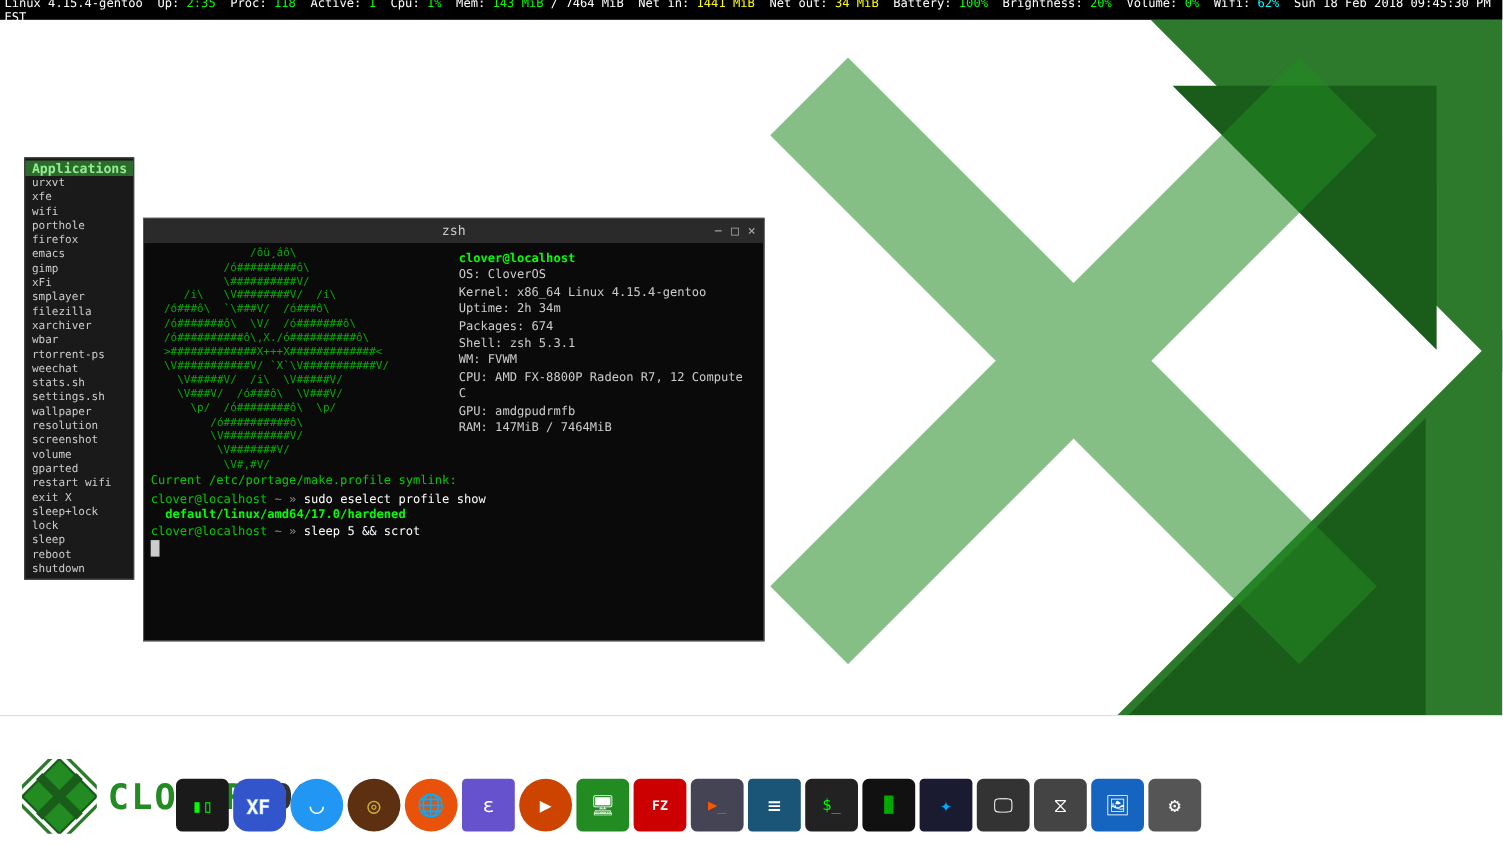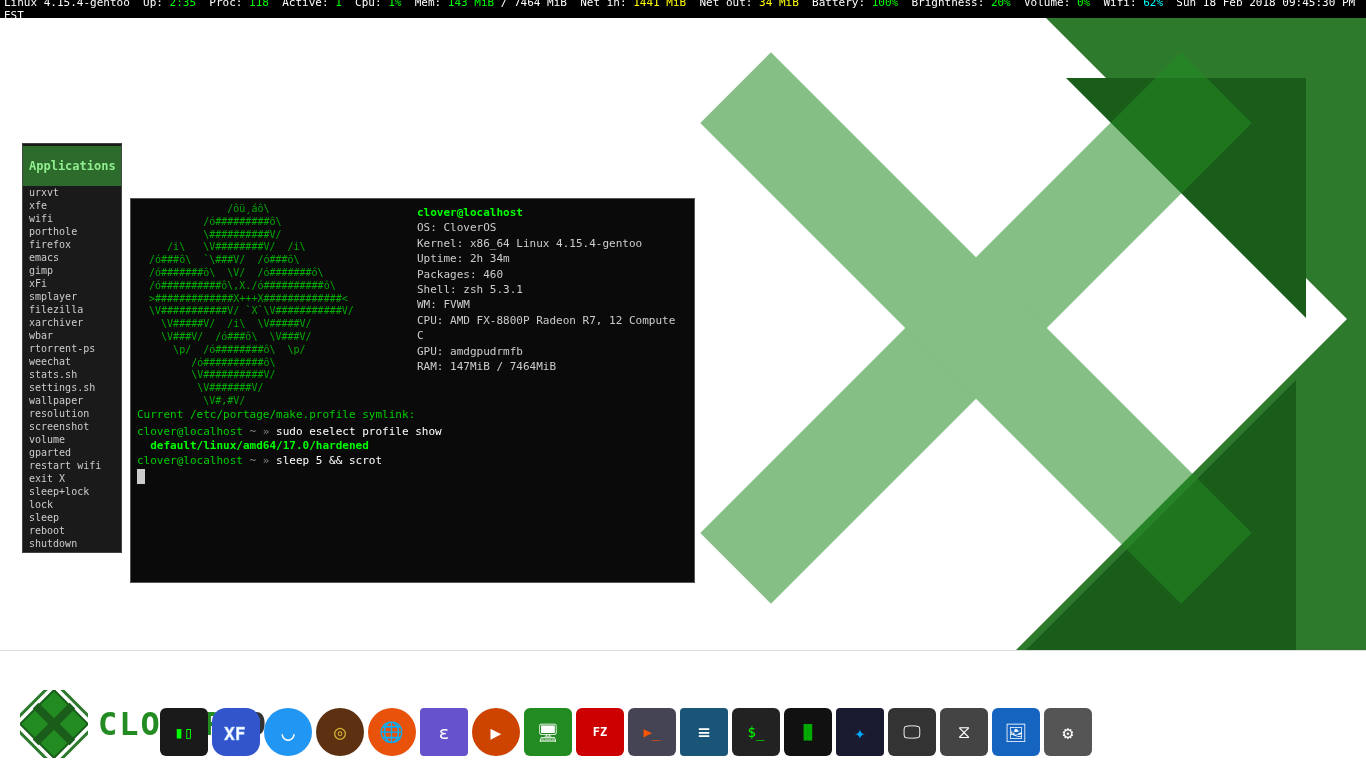--- a/index.html
+++ b/index.html
@@ -62,7 +62,7 @@
       background: #2d6b2d;
       color: #90ee90;
       font-size: 12px;
-      padding: 13px 6px;
+      padding: 0 6px;
       font-weight: bold;
       text-align: center;
     }

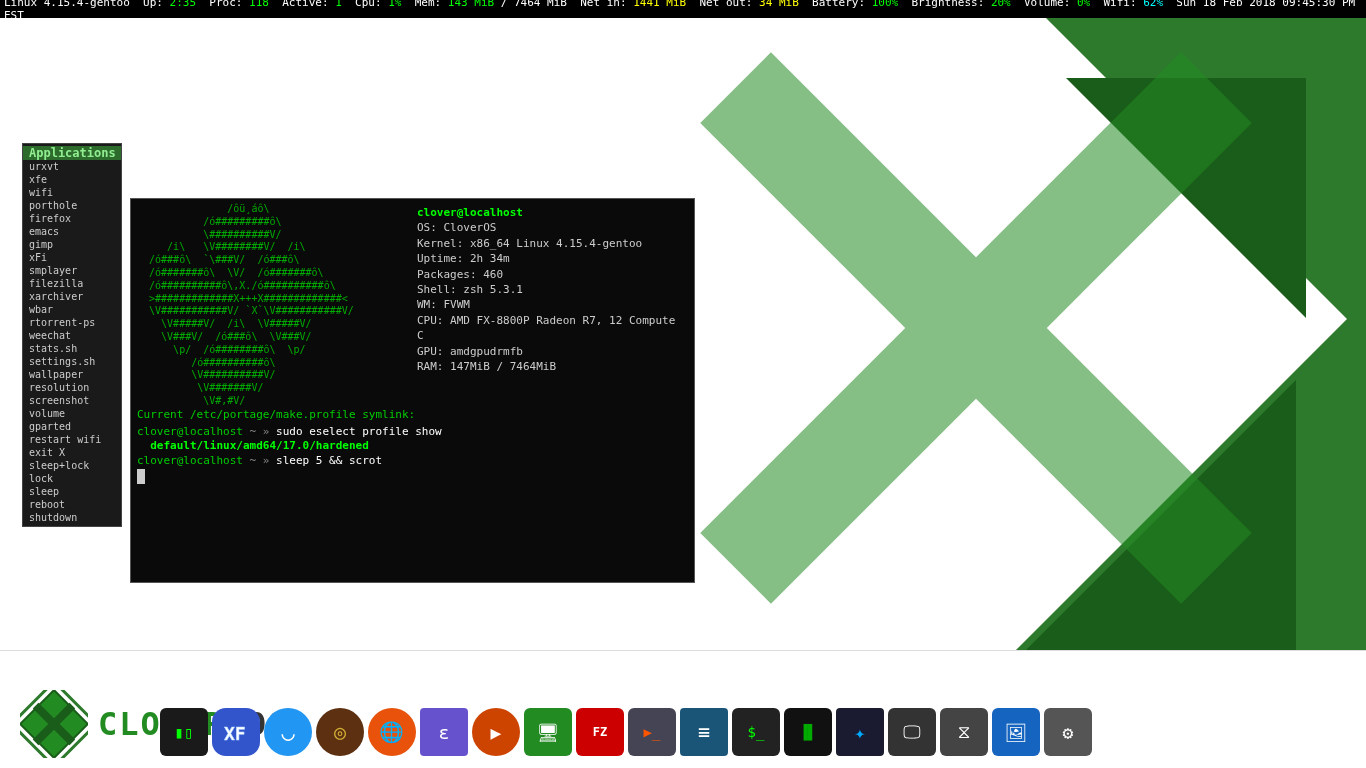--- a/index.html
+++ b/index.html
@@ -236,6 +236,14 @@
   </div>
 
   <div id="terminal">
+    <div id="terminal-titlebar">
+      <span id="terminal-title">zsh</span>
+      <div id="terminal-controls">
+        <span class="term-btn">−</span>
+        <span class="term-btn">□</span>
+        <span class="term-btn">×</span>
+      </div>
+    </div>
     <div id="terminal-body">
 
 

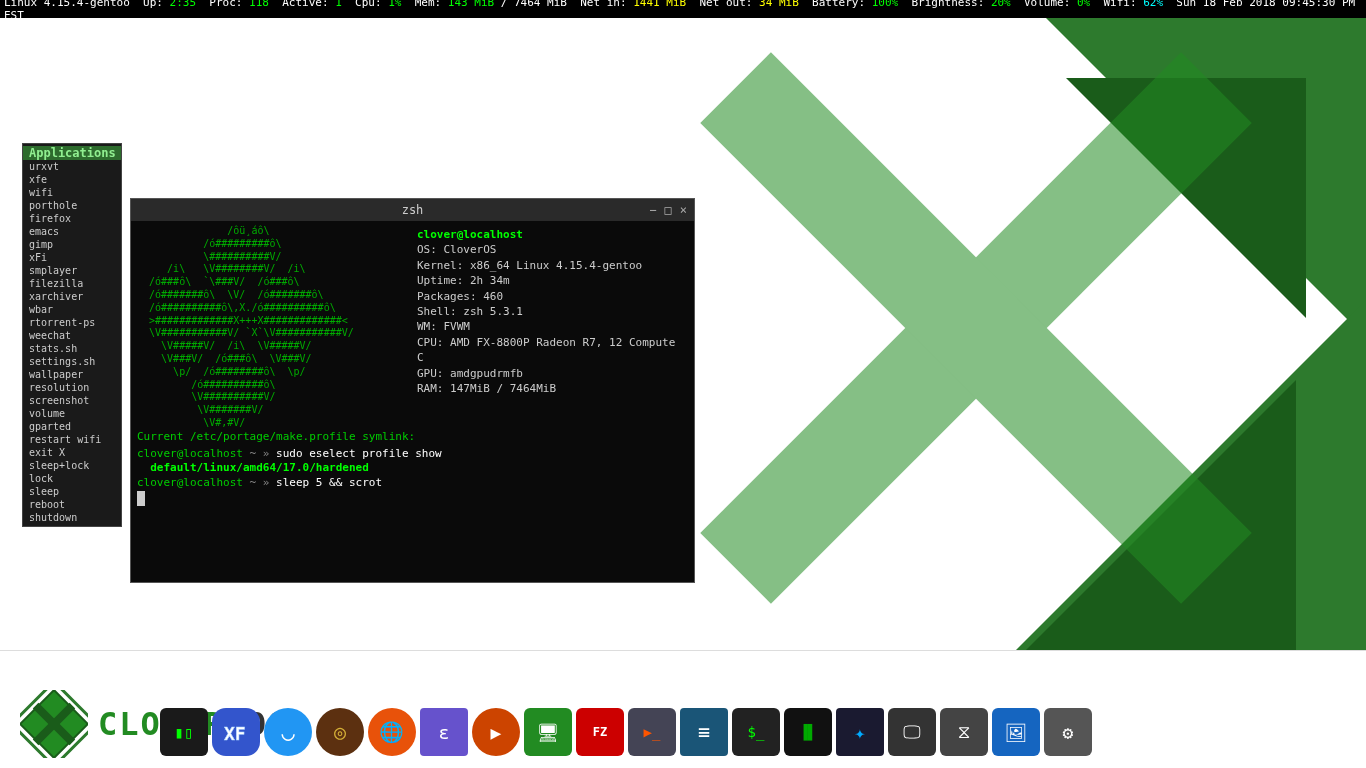--- a/index.html
+++ b/index.html
@@ -273,7 +273,7 @@
           <div>OS: CloverOS</div>
           <div>Kernel: x86_64 Linux 4.15.4-gentoo</div>
           <div>Uptime: 2h 34m</div>
-          <div>Packages: 460</div>
+          <div>Packages: 674</div>
           <div>Shell: zsh 5.3.1</div>
           <div>WM: FVWM</div>
           <div>CPU: AMD FX-8800P Radeon R7, 12 Compute C</div>

